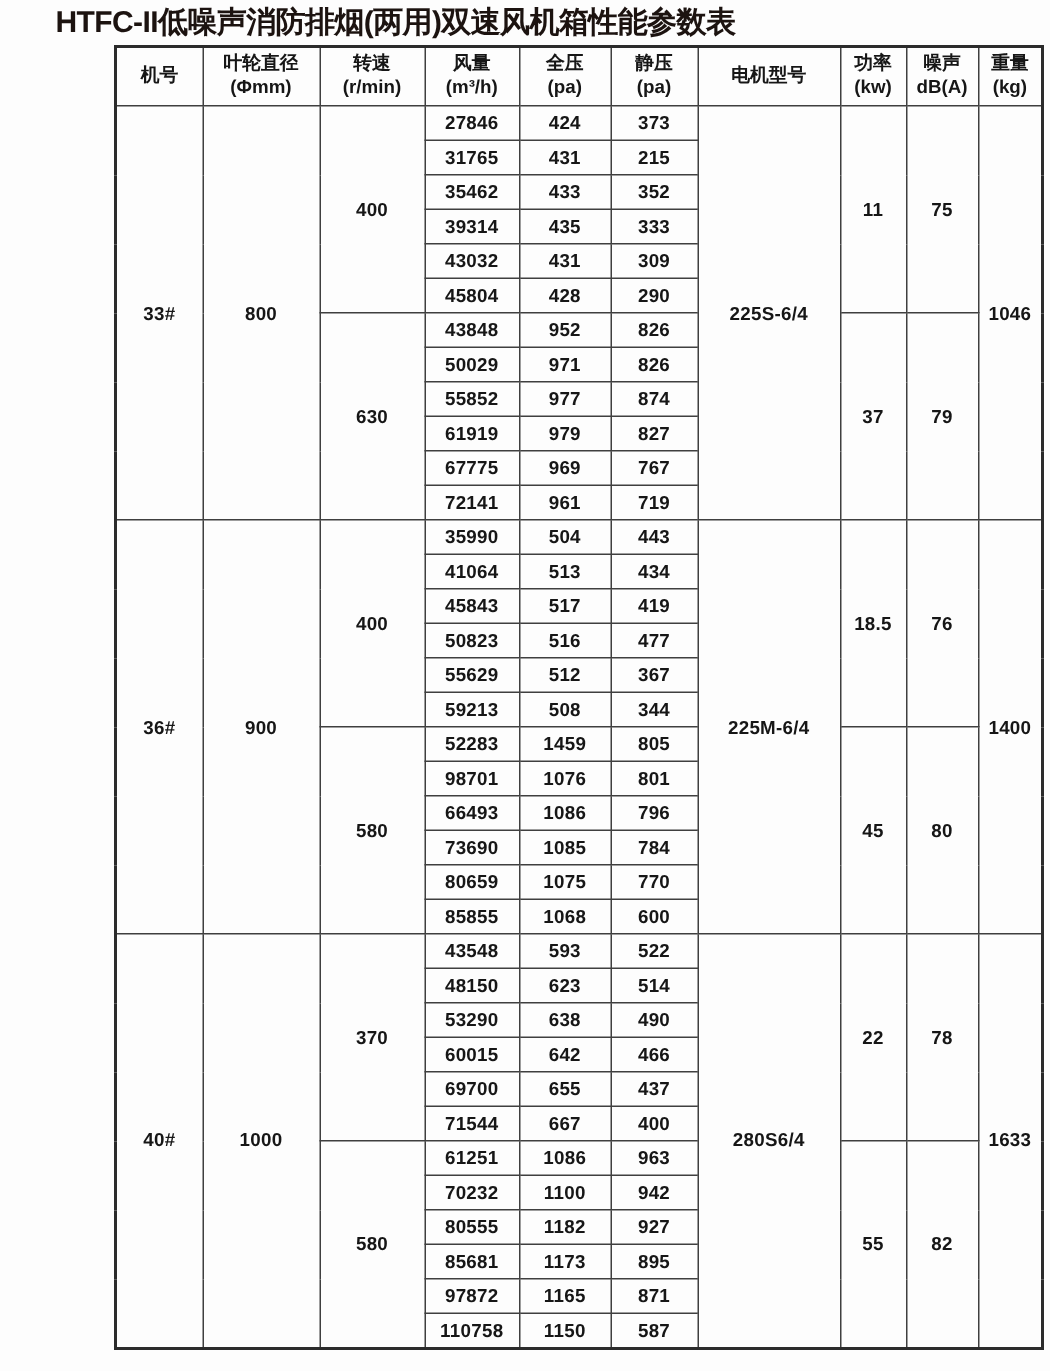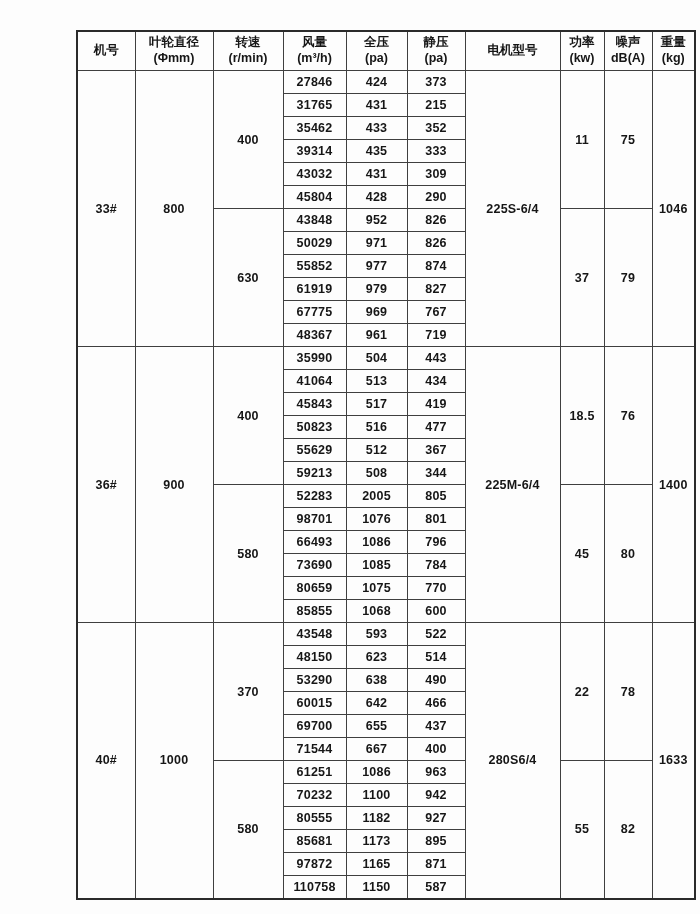--- a/index.html
+++ b/index.html
@@ -55,6 +55,7 @@
 
 <div class="page">
 
+  <div class="title">HTFC-II低噪声消防排烟(两用)双速风机箱性能参数表</div>
 
   <table class="spec">
     <colgroup>

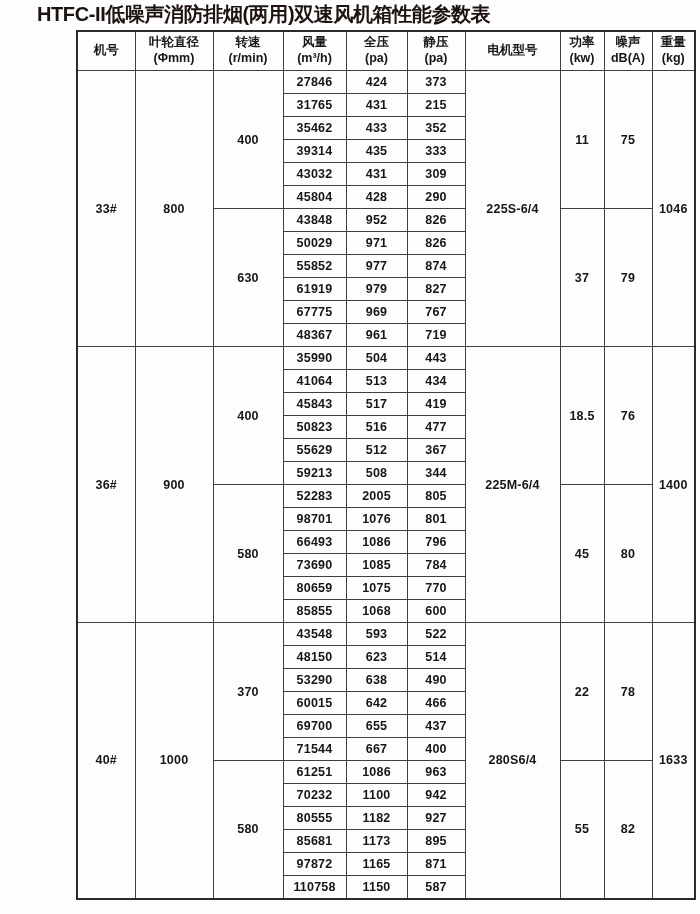--- a/index.html
+++ b/index.html
@@ -202,7 +202,7 @@
           <td>767</td>
         </tr>
       <tr>
-          <td>48367</td>
+          <td>72141</td>
           <td>961</td>
           <td>719</td>
         </tr>

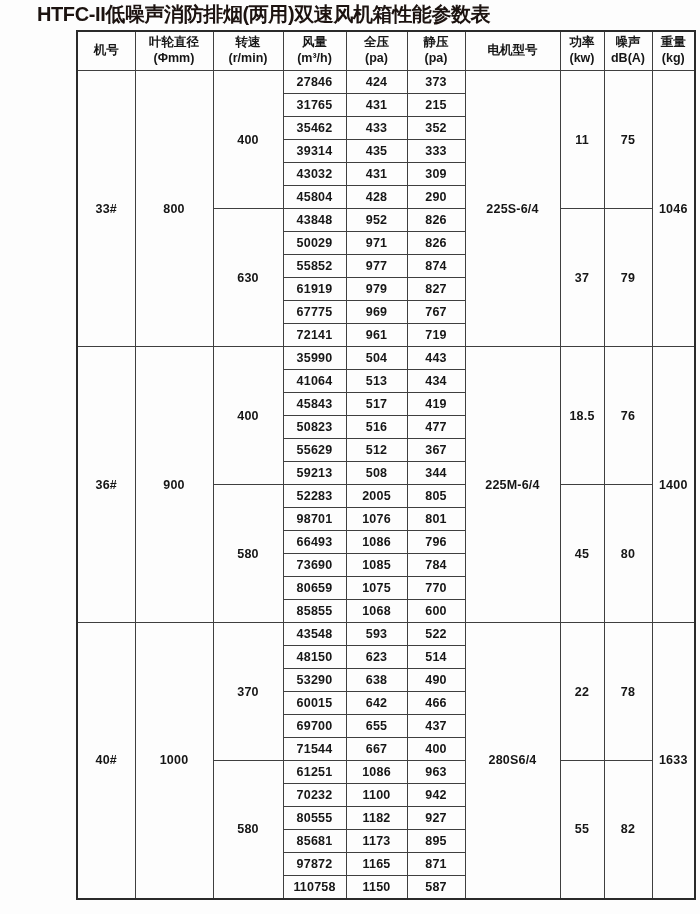--- a/index.html
+++ b/index.html
@@ -247,7 +247,7 @@
       <tr>
         <td rowspan="6">580</td>
         <td>52283</td>
-        <td>2005</td>
+        <td>1459</td>
         <td>805</td>
         <td rowspan="6">45</td>
         <td rowspan="6">80</td>

